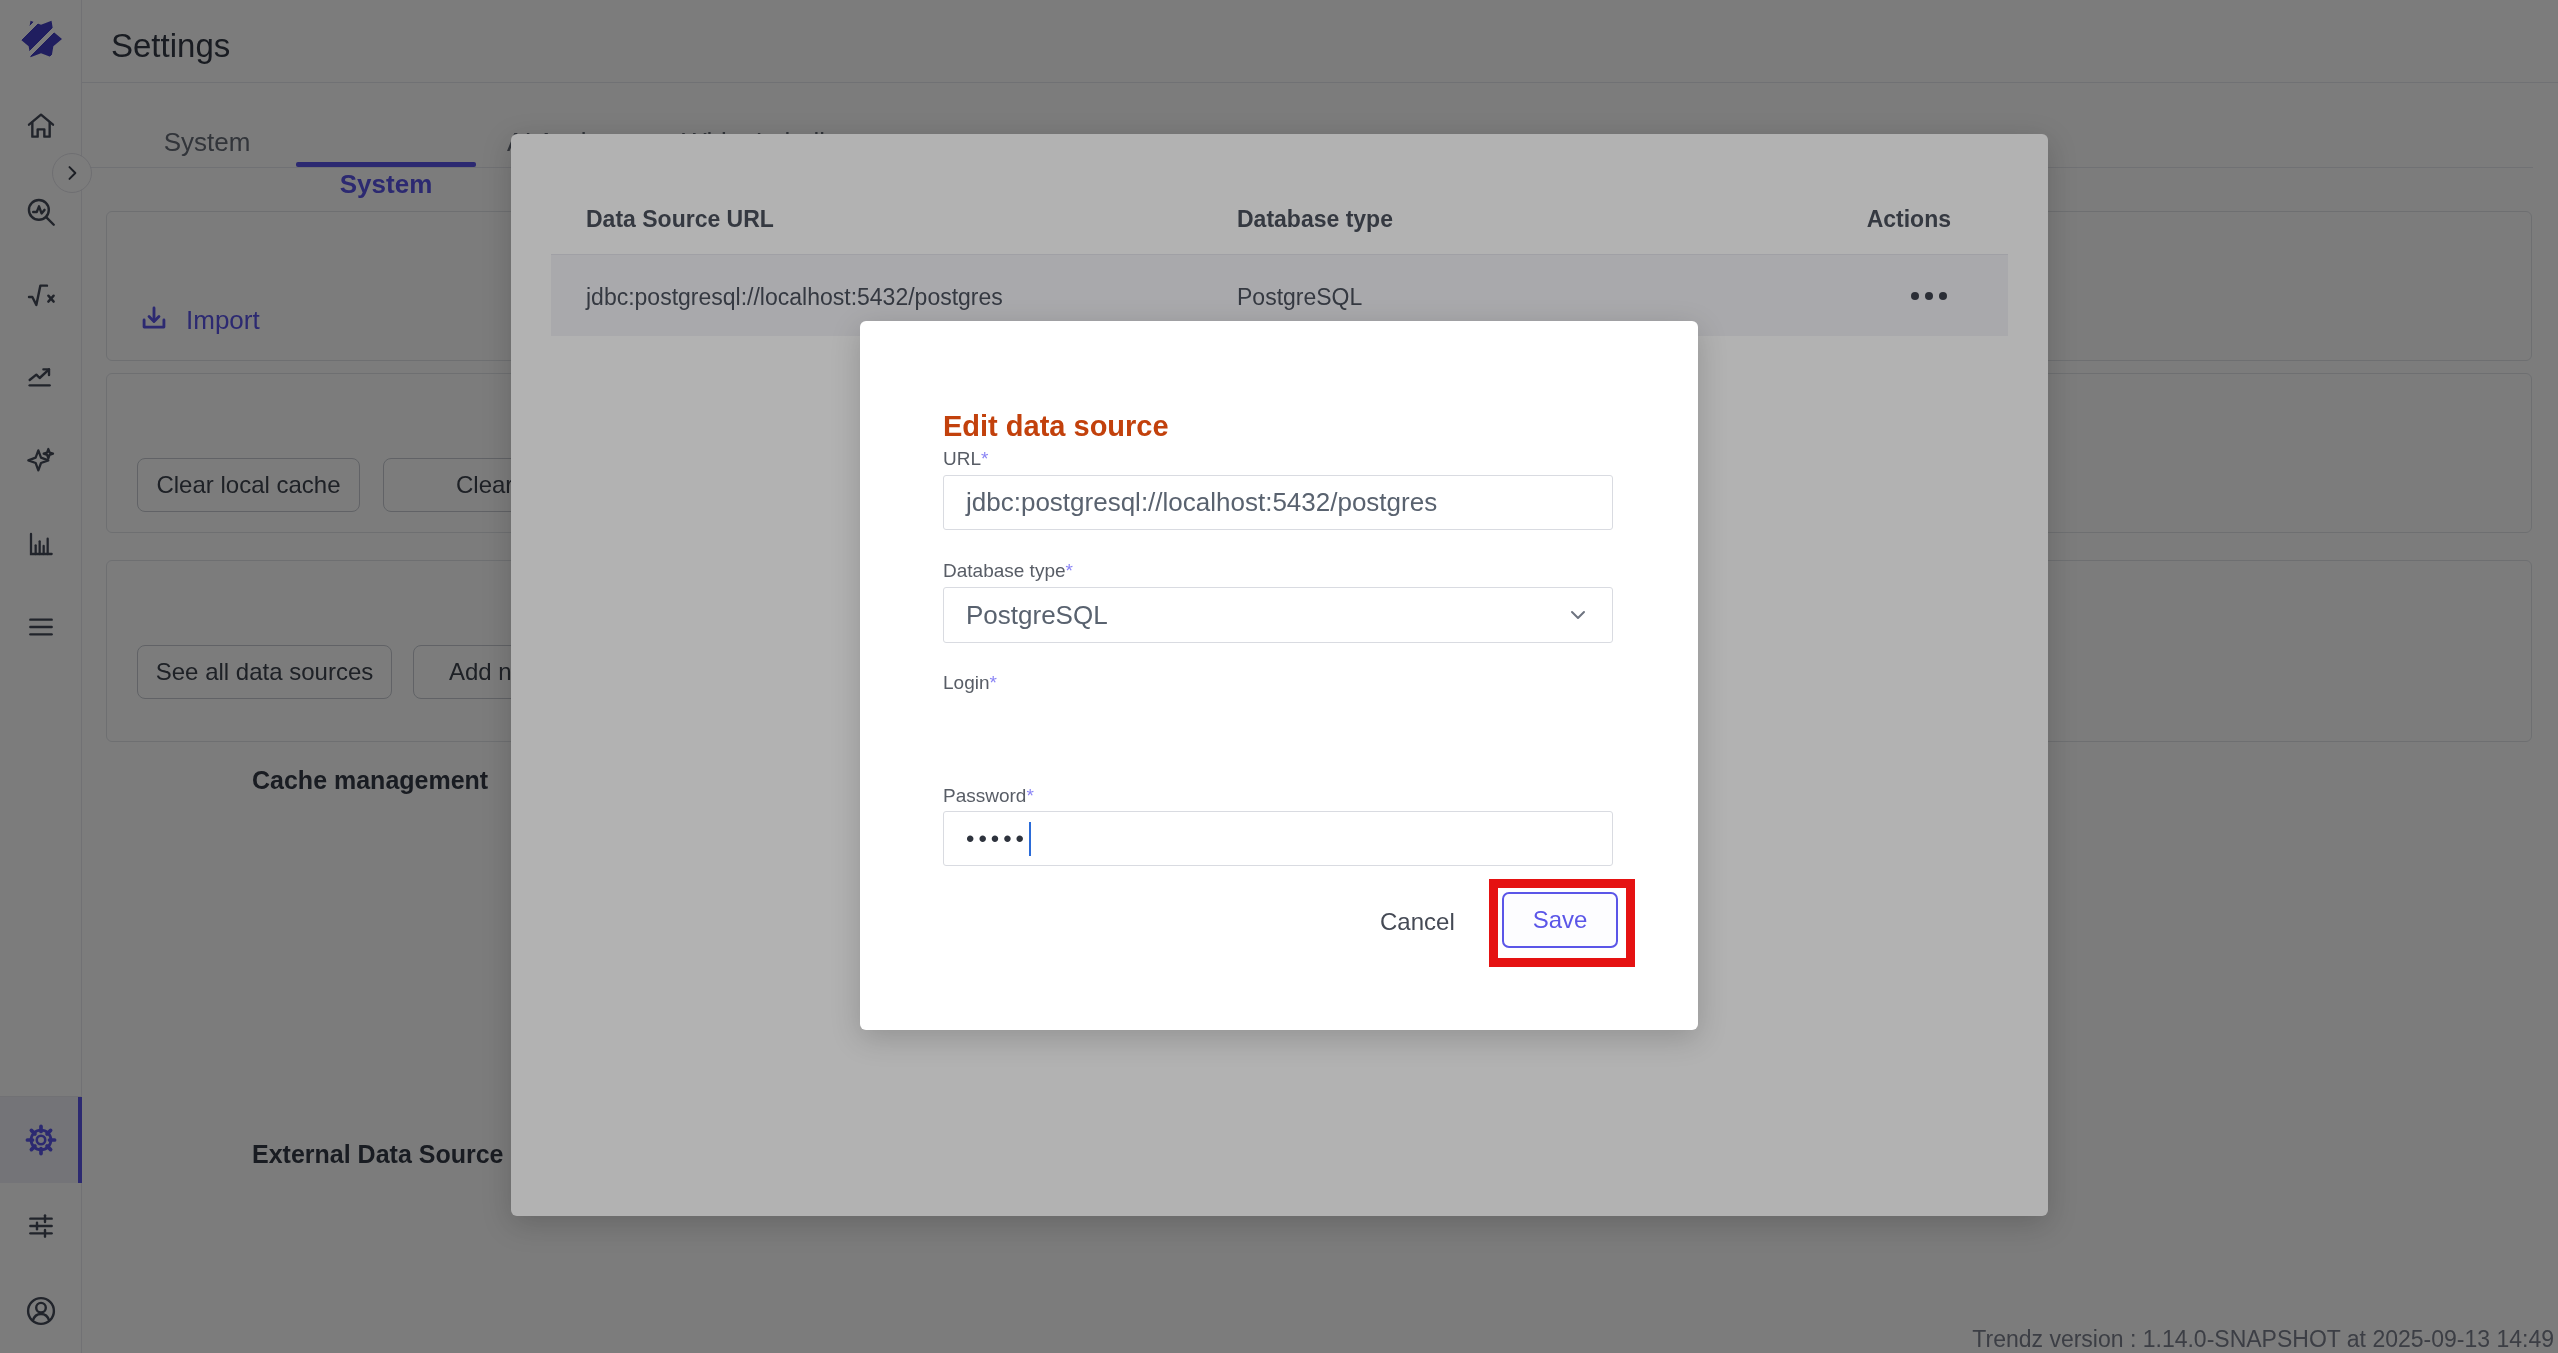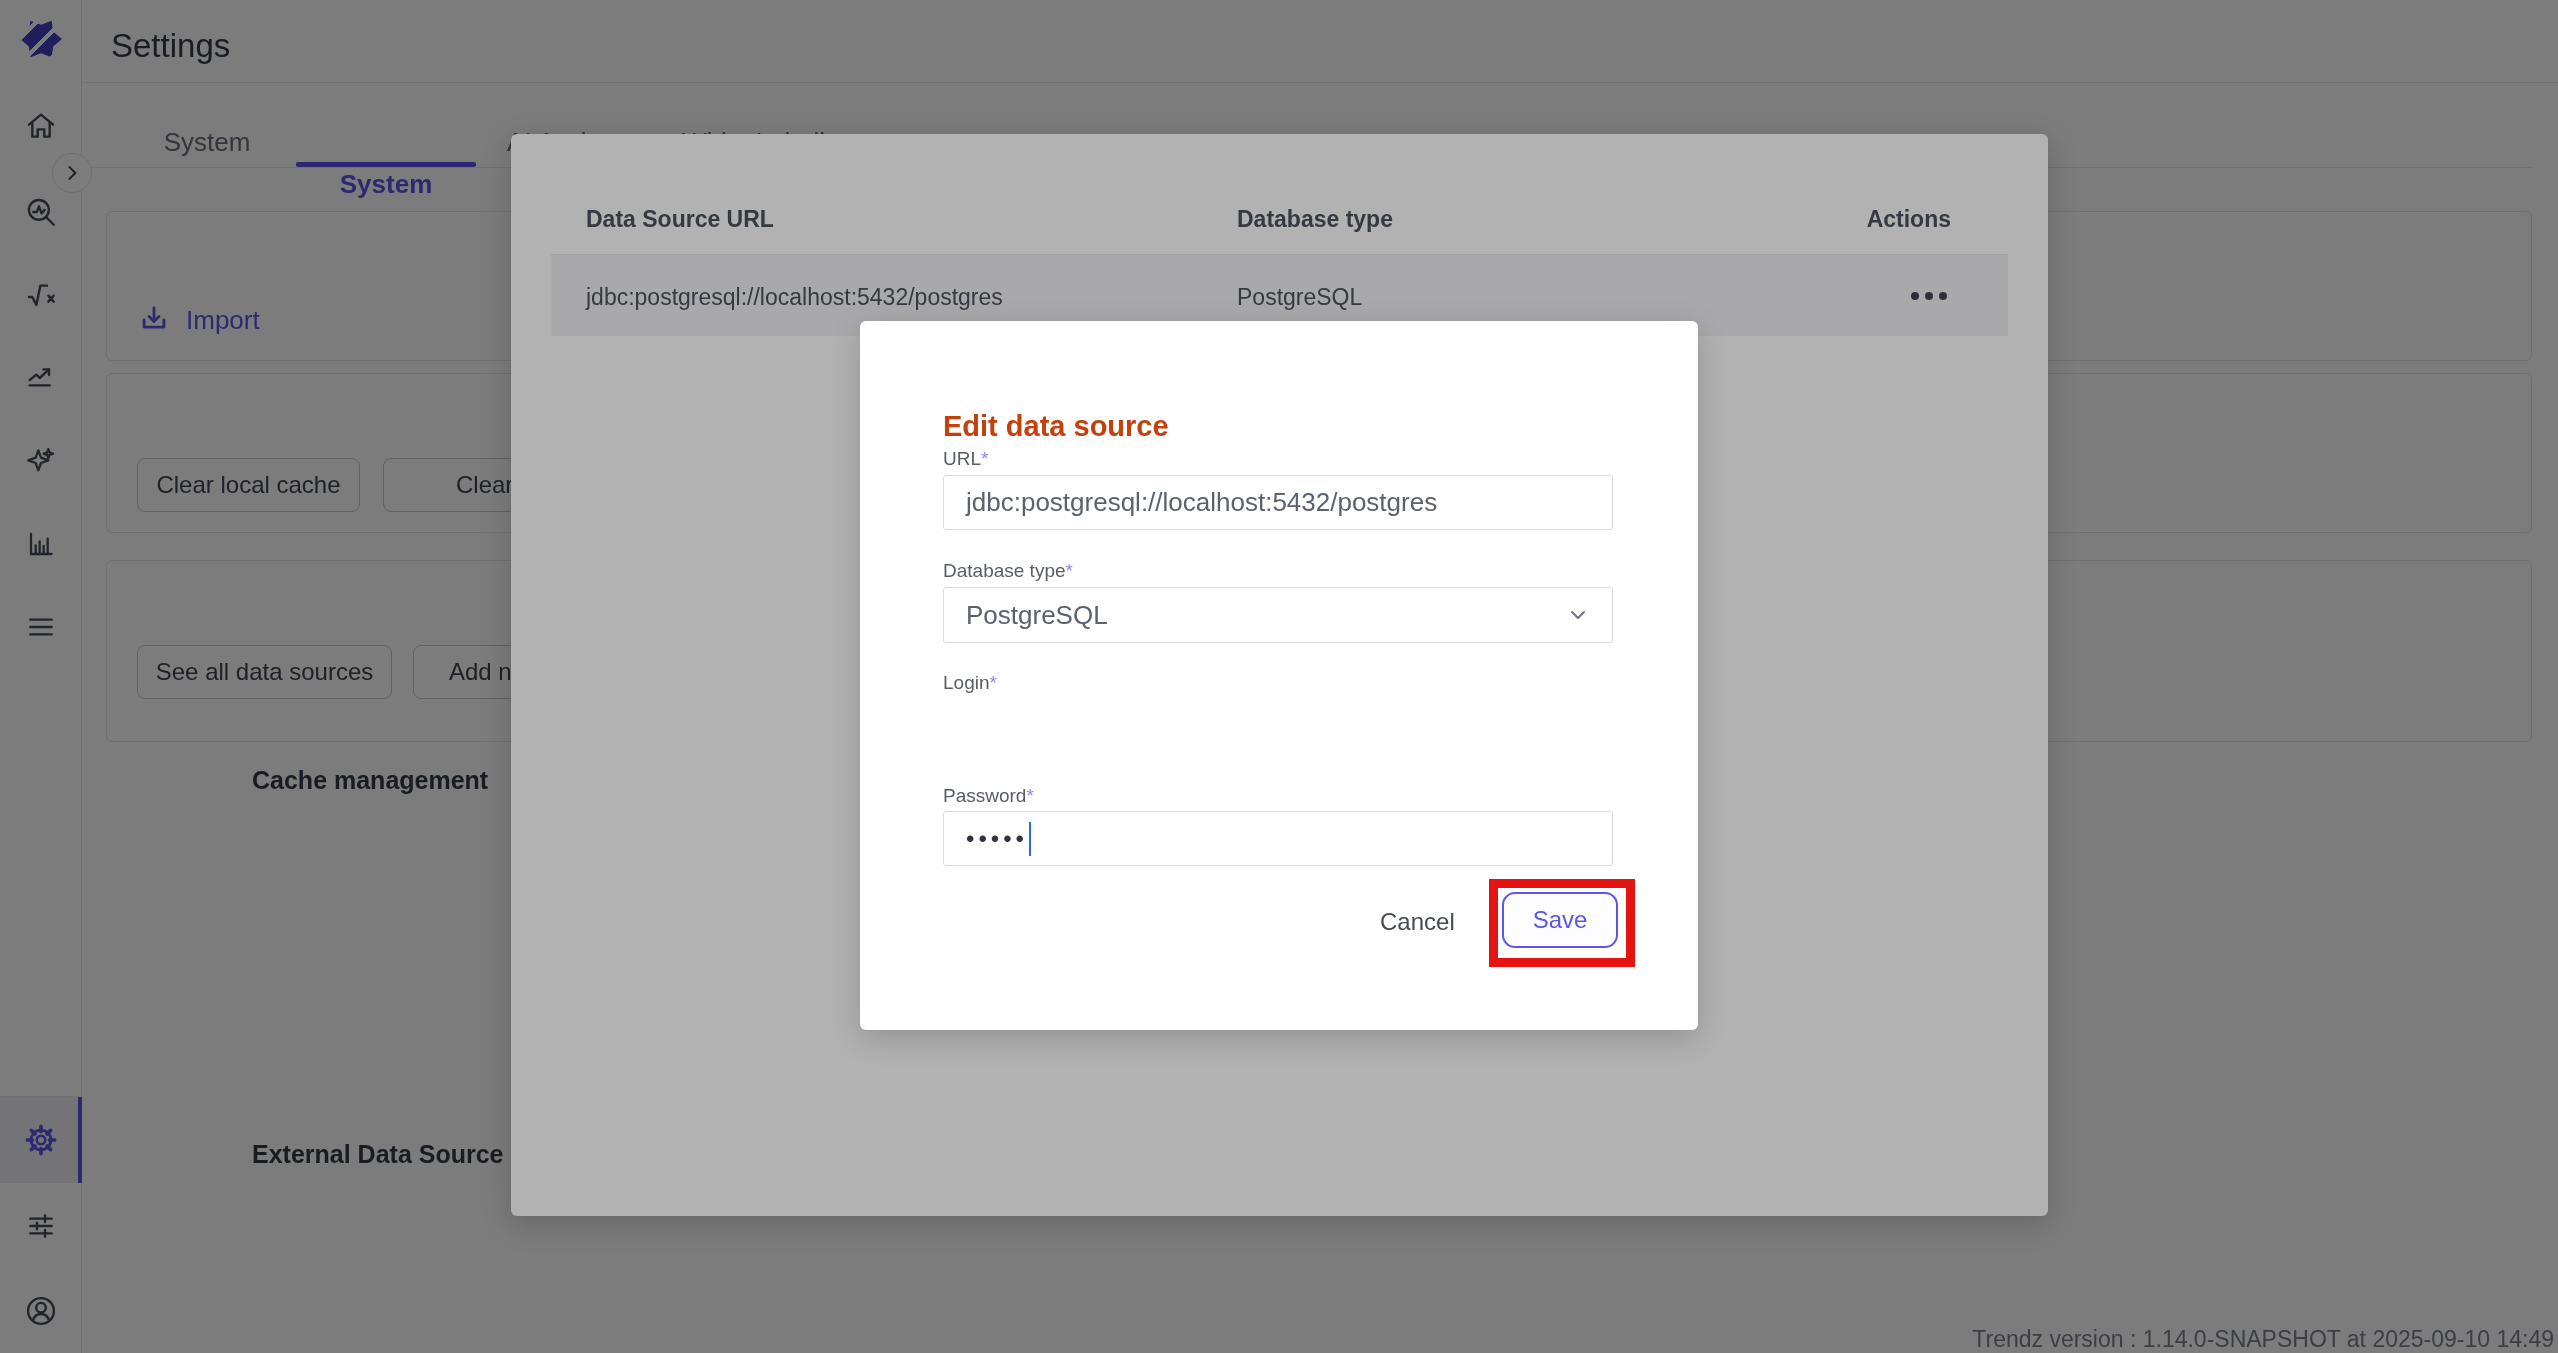--- a/index.html
+++ b/index.html
@@ -52,7 +52,7 @@
   #pw-mask{font-size:24px;letter-spacing:4px;color:#2e333d;line-height:55px;}
   #pw-caret{display:inline-block;width:2px;height:34px;background:#2b6bd8;vertical-align:middle;margin-left:1px;}
   #cancel-btn{left:520px;top:587px;font-size:24px;color:#454a55;cursor:pointer;}
-  #save-btn{left:642px;top:571px;width:116px;height:56px;border:2px solid #5b56e8;border-radius:13px;
+  #save-btn{left:642px;top:571px;width:116px;height:56px;border:2px solid #5b56e8;border-radius:7px;
     background:#fdfdff;color:#5b56e8;font-size:24px;display:flex;align-items:center;justify-content:center;
     box-sizing:border-box;cursor:pointer;}
   #annotation-box{left:1489px;top:879px;width:146px;height:88px;border:9px solid #e51212;box-sizing:border-box;}

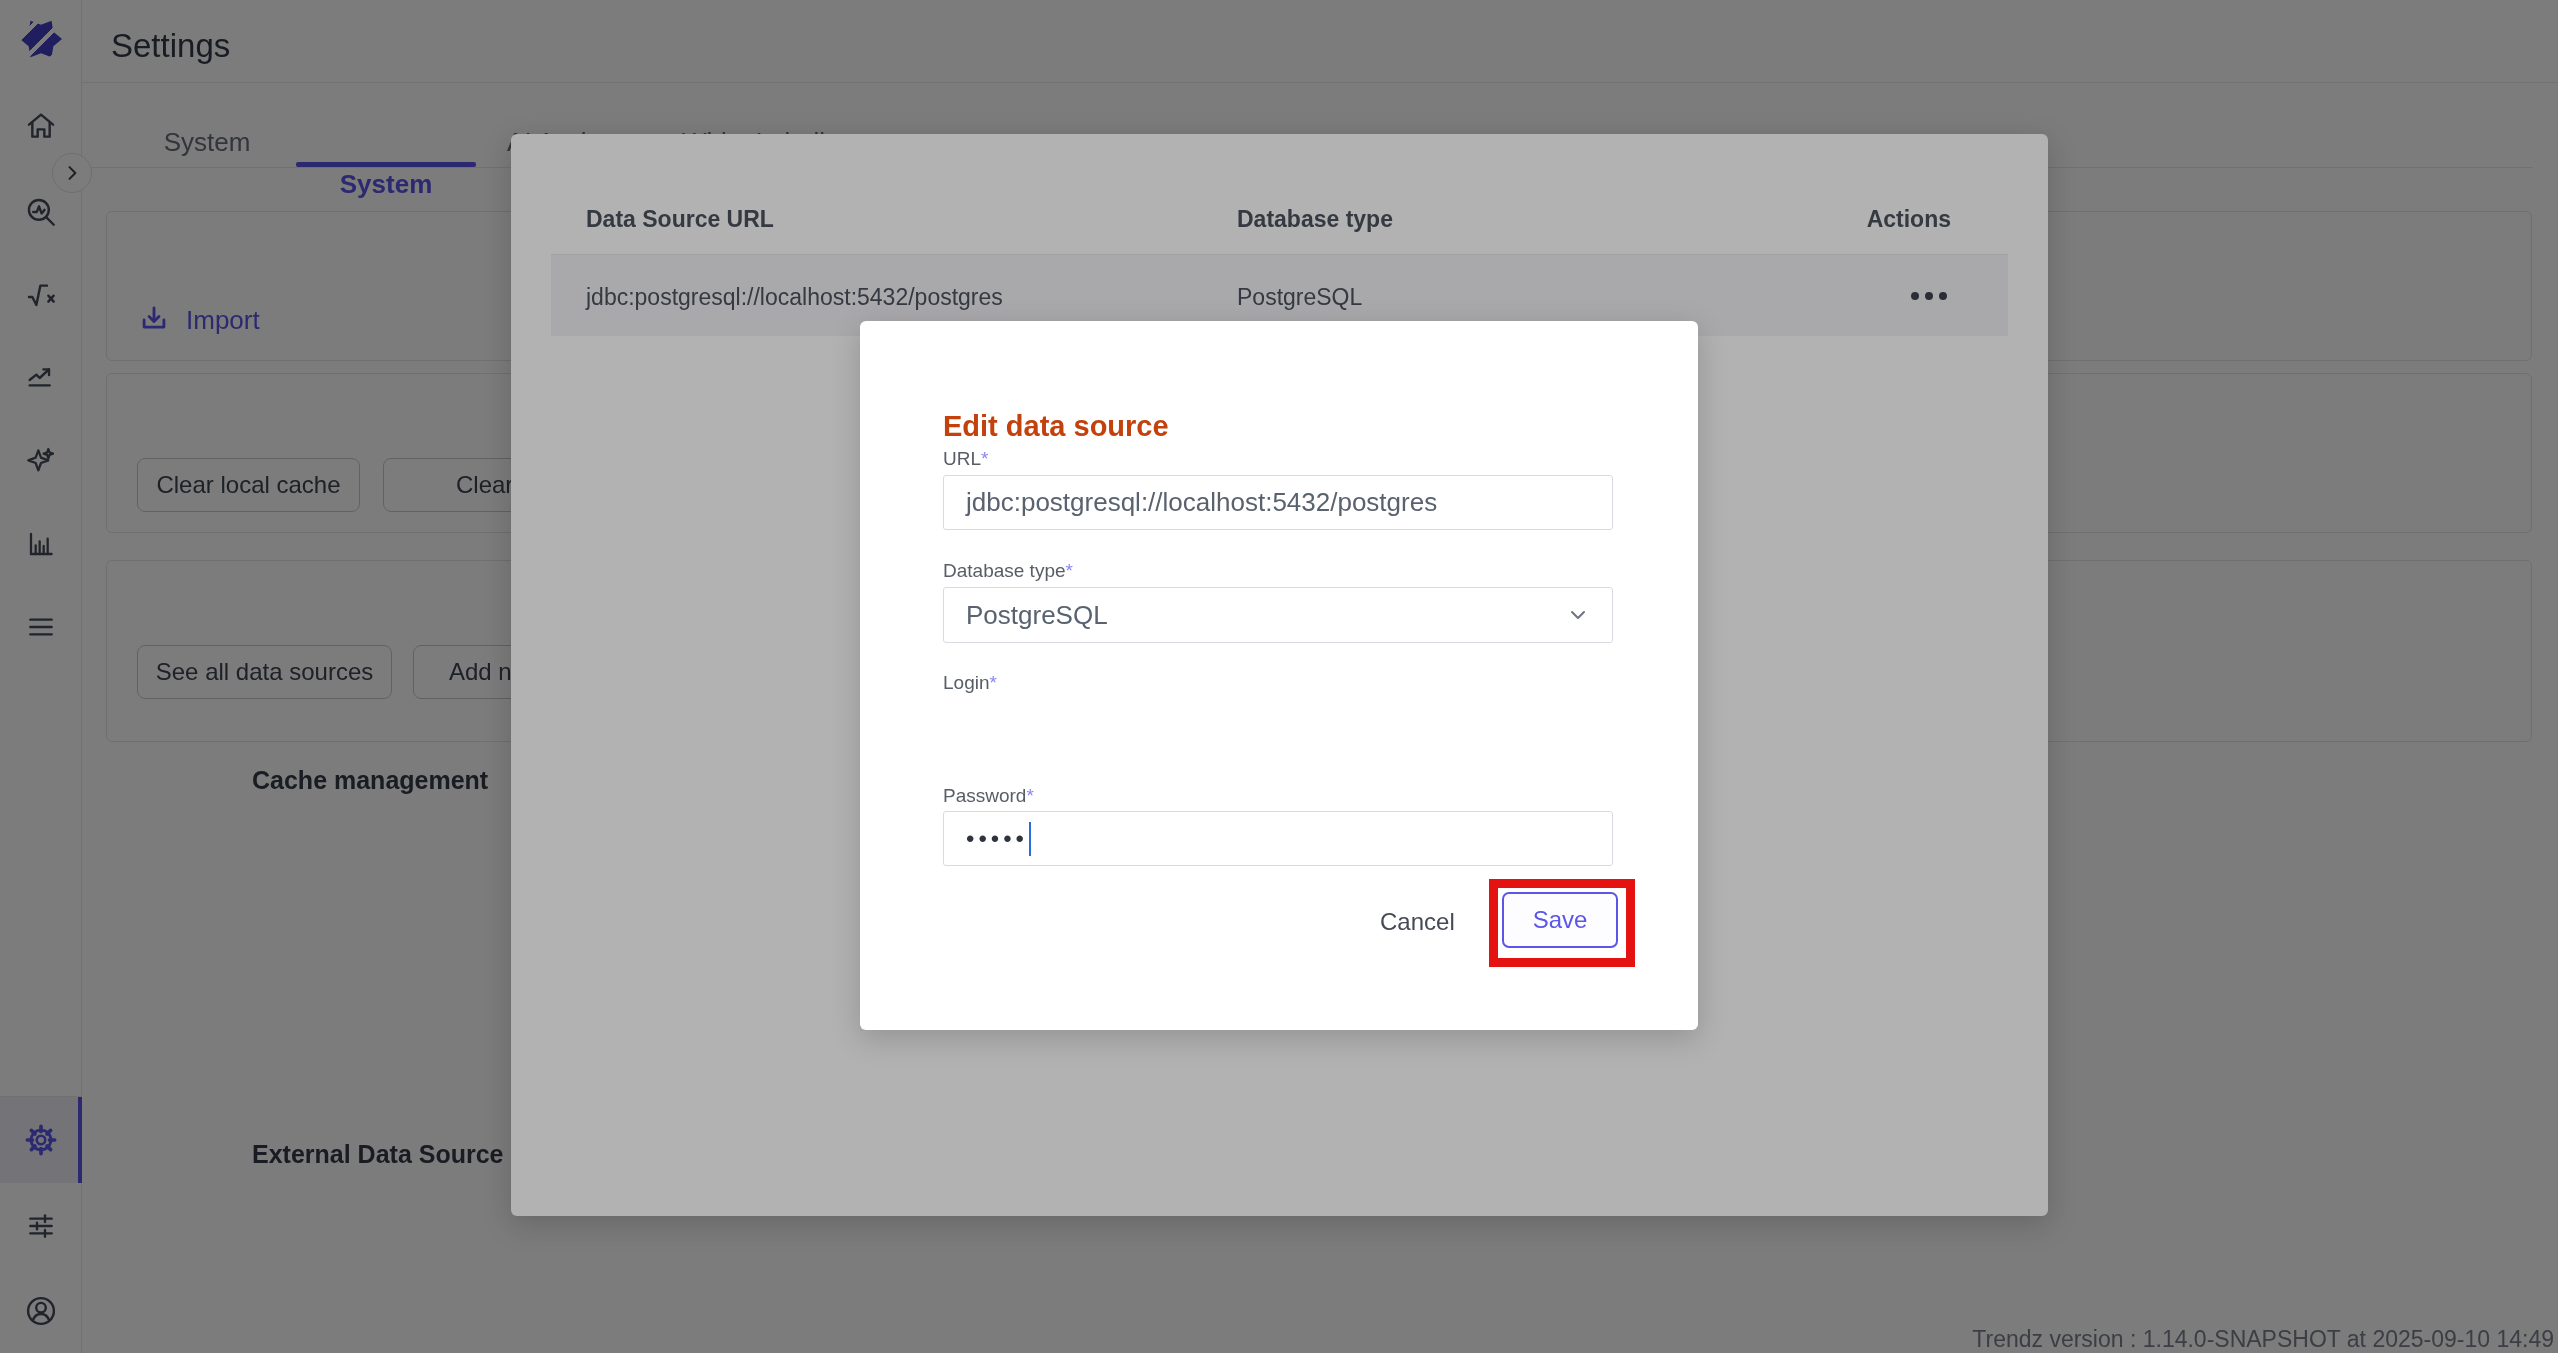--- a/index.html
+++ b/index.html
@@ -97,7 +97,7 @@
   <div class="abs btn" style="left:137px;top:645px;width:255px;height:54px">See all data sources</div>
   <div class="abs btn leftpad" style="left:413px;top:645px;width:250px;height:54px;padding-left:35px">Add ne</div>
 
-  <div class="abs" id="footer-version">Trendz version : 1.14.0-SNAPSHOT at 2025-09-10 14:49</div>
+  <div class="abs" id="footer-version">Trendz version : 1.14.0-SNAPSHOT at 2025-09-13 14:49</div>
 
   <div class="abs" id="sidebar"></div>
   <div class="abs" id="logo"></div>

